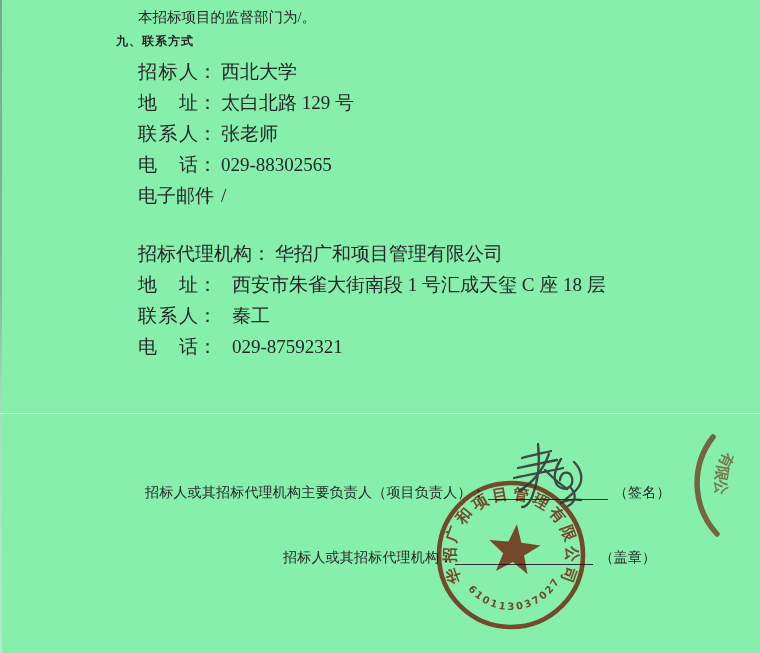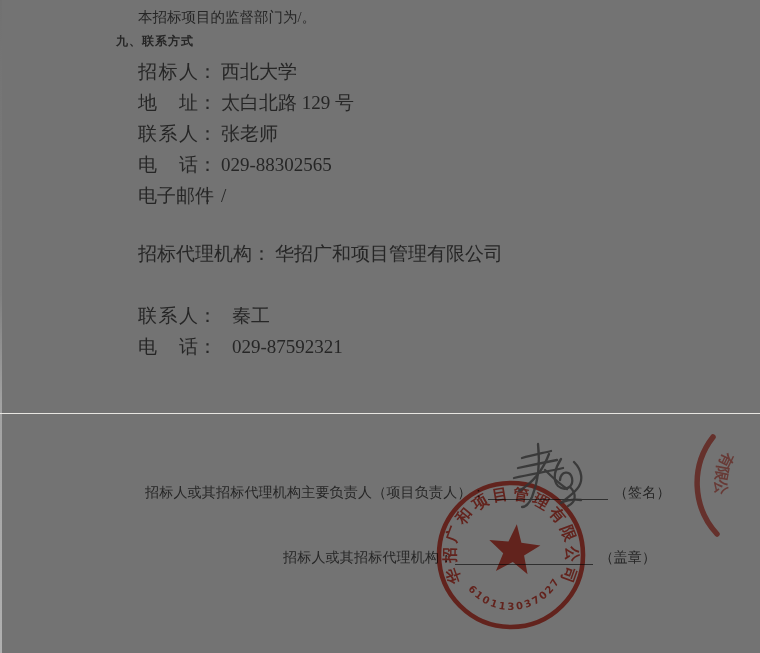--- a/index.html
+++ b/index.html
@@ -11,7 +11,7 @@
     position:relative;
     overflow:hidden;
   }
-  .page{position:absolute;inset:0;width:760px;height:653px;background:#737373;}
+  .page{position:absolute;inset:0;width:760px;height:653px;background:#86efac;}
   
   .scan-edge{
     position:absolute;left:0;top:0;width:2px;height:653px;

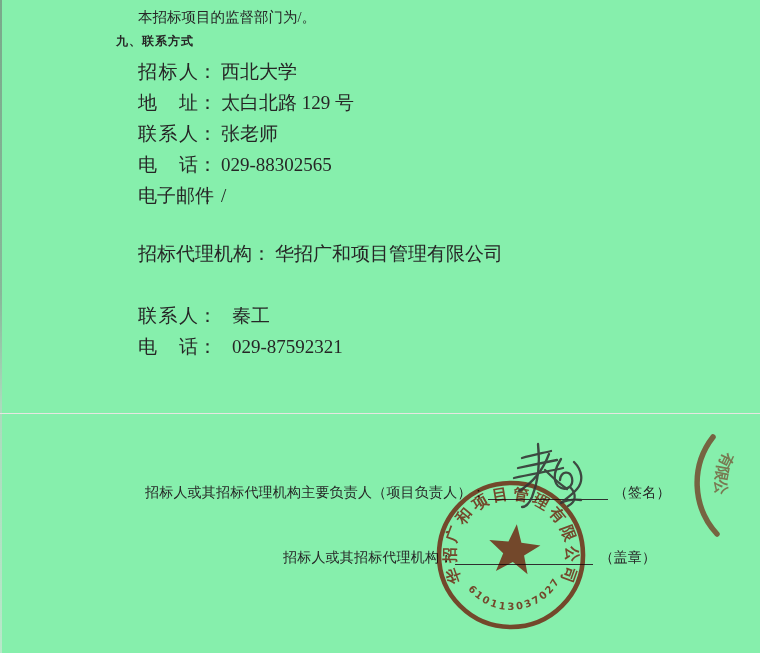--- a/index.html
+++ b/index.html
@@ -86,6 +86,9 @@
   <div class="line contact-row" style="top:244px">
     <span class="agency-head-label">招标代理机构</span><span class="row-colon">：</span><span class="row-value">华招广和项目管理有限公司</span>
   </div>
+  <div class="line contact-row" style="top:275px">
+    <span class="row-label">地址</span><span class="row-colon">：</span><span class="row-value agency-value">西安市朱雀大街南段 1 号汇成天玺 C 座 18 层</span>
+  </div>
   <div class="line contact-row" style="top:306px">
     <span class="row-label">联系人</span><span class="row-colon">：</span><span class="row-value agency-value">秦工</span>
   </div>

